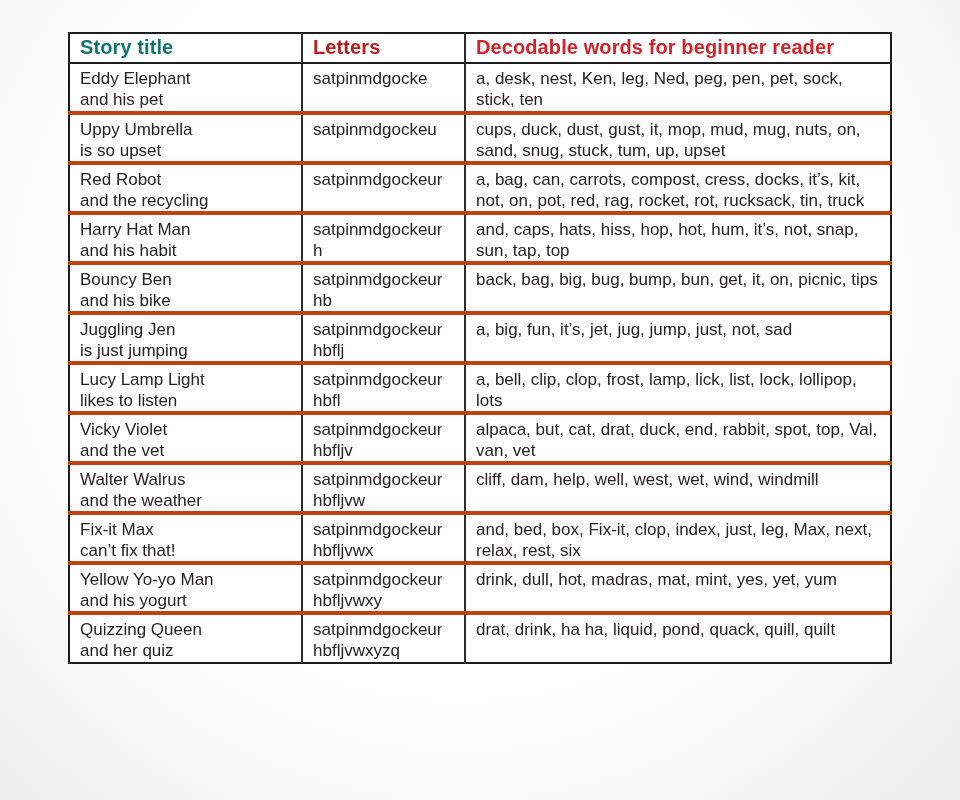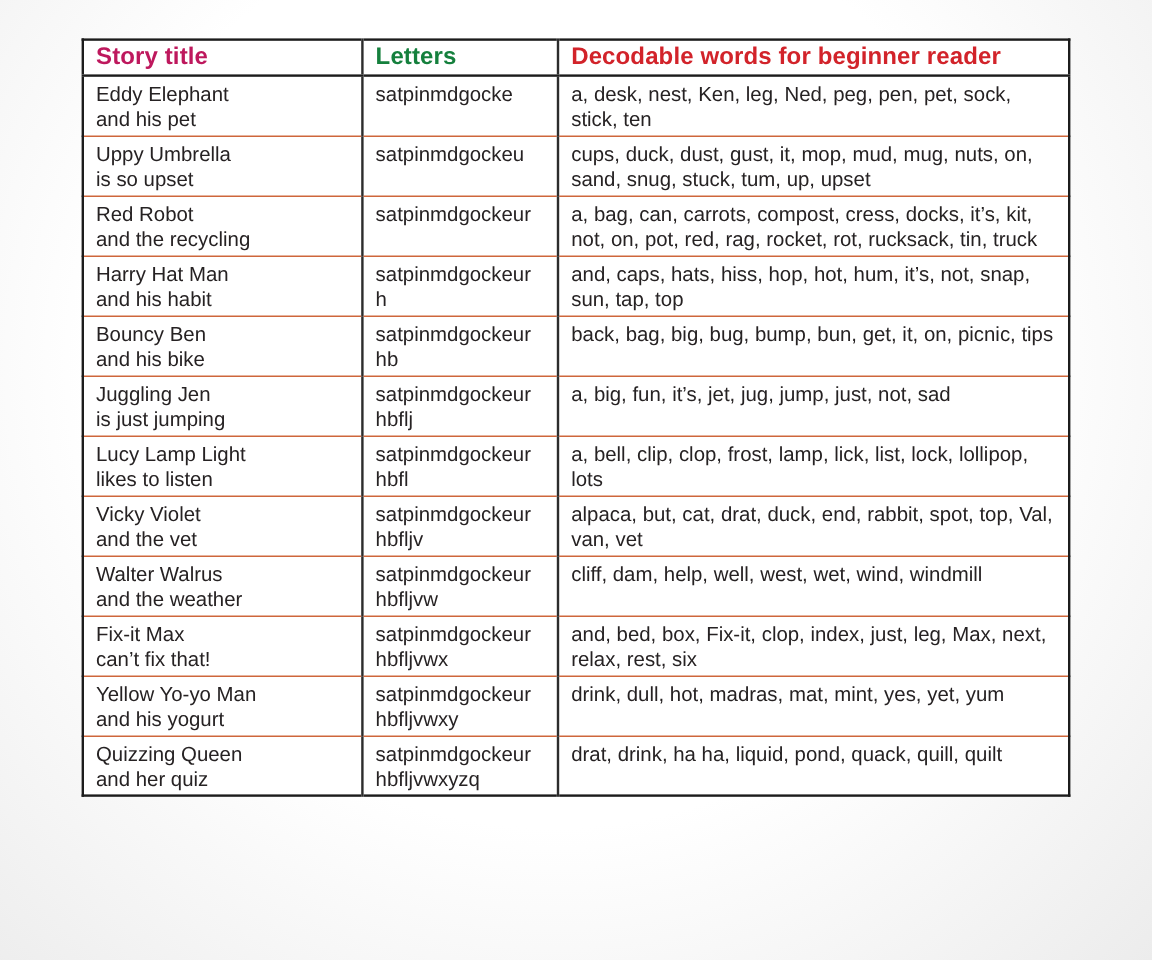--- a/index.html
+++ b/index.html
@@ -65,7 +65,7 @@
     </colgroup>
     <thead>
       <tr>
-        <th class="col-header" style="color: #be185d;">Story title</th>
+        <th class="col-header" style="color: #0f766e;">Story title</th>
         <th class="col-header" style="color: #15803d;">Letters</th>
         <th class="col-header" style="color: rgb(210, 35, 42); margin-top: 21px;">Decodable words for beginner reader</th>
       </tr>

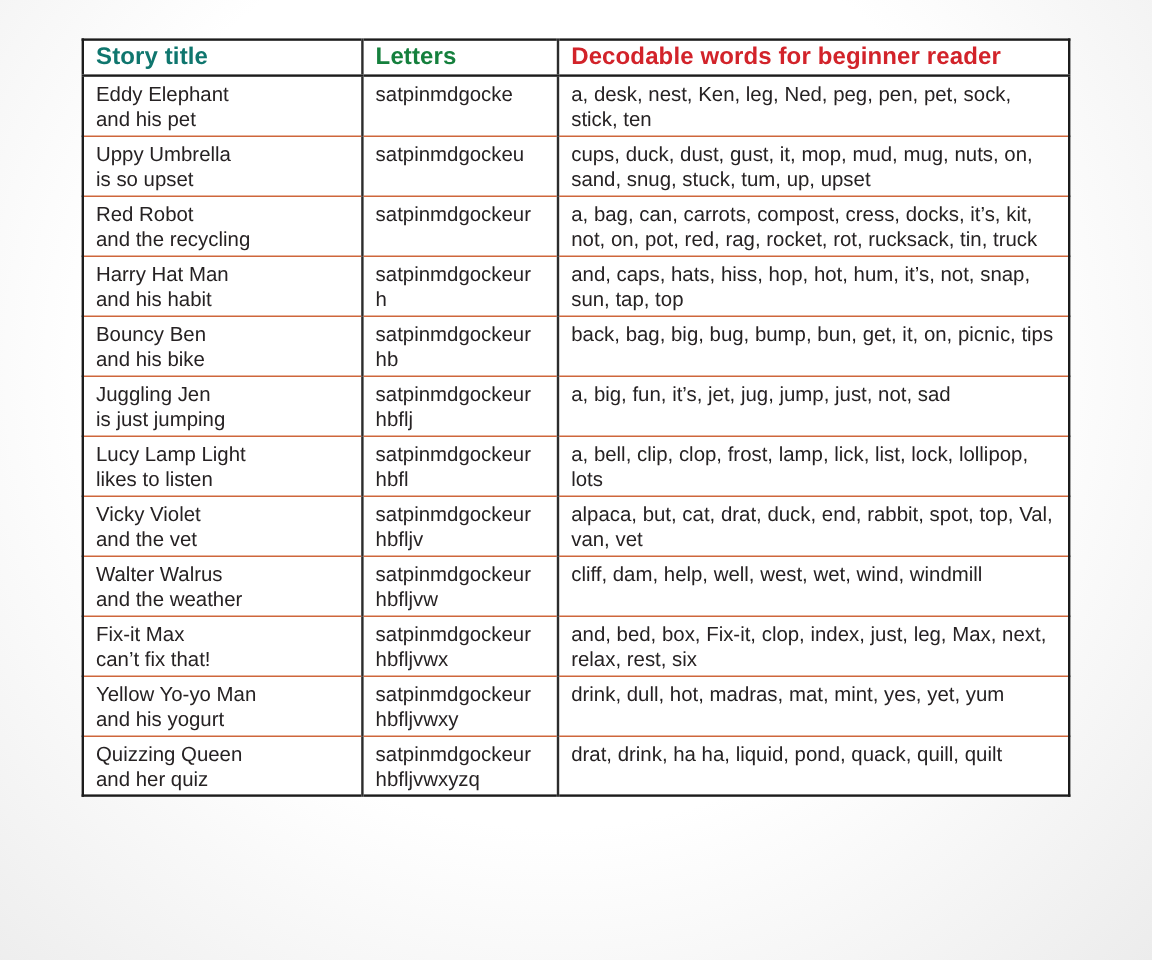--- a/index.html
+++ b/index.html
@@ -66,7 +66,7 @@
     <thead>
       <tr>
         <th class="col-header" style="color: #0f766e;">Story title</th>
-        <th class="col-header" style="color: #15803d;">Letters</th>
+        <th class="col-header" style="color: #b91c1c;">Letters</th>
         <th class="col-header" style="color: rgb(210, 35, 42); margin-top: 21px;">Decodable words for beginner reader</th>
       </tr>
     </thead>

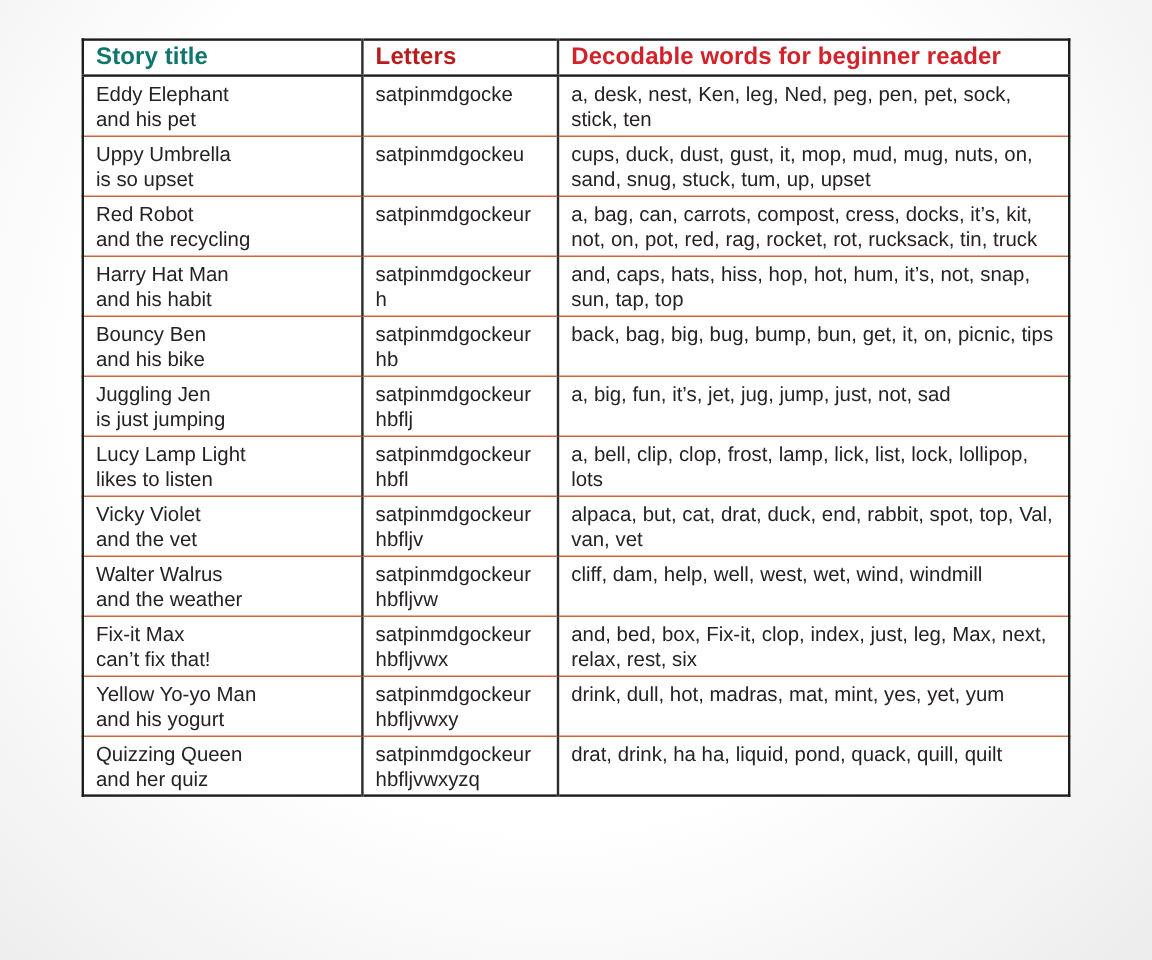--- a/index.html
+++ b/index.html
@@ -48,7 +48,7 @@
     padding: 4px 8px 0 10px;
     font-size: 17px;
     line-height: 21px;
-    border-top: 1px solid #c2410c;
+    border-top: 4px solid #c2410c;
   }
   tbody tr:first-child td.cell { border-top: none; }
   .multiline { white-space: pre-line; }

